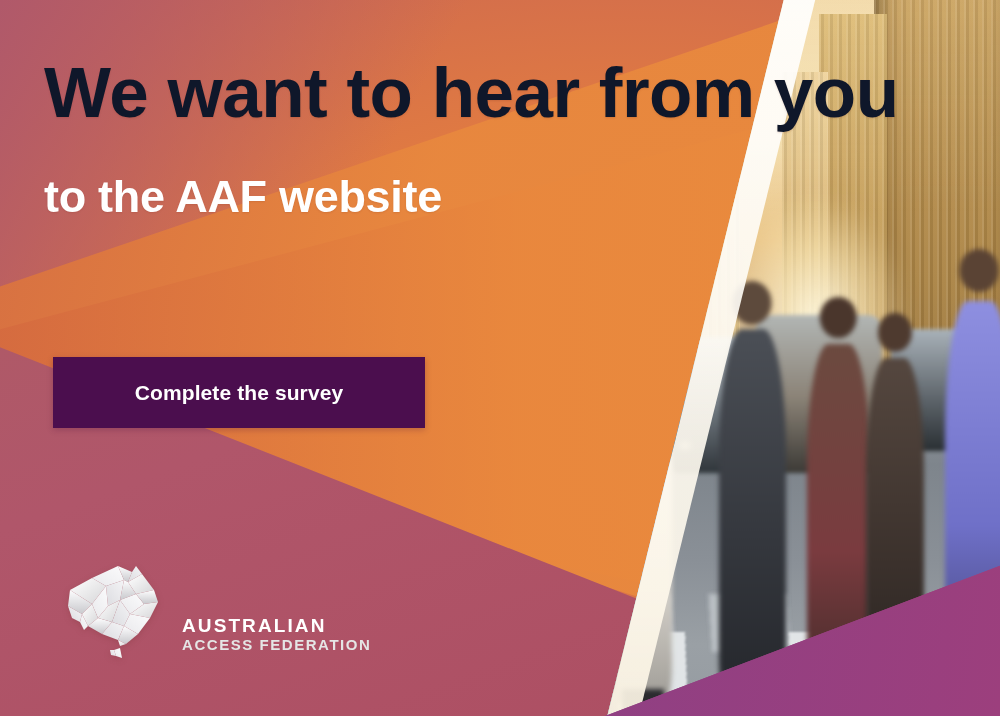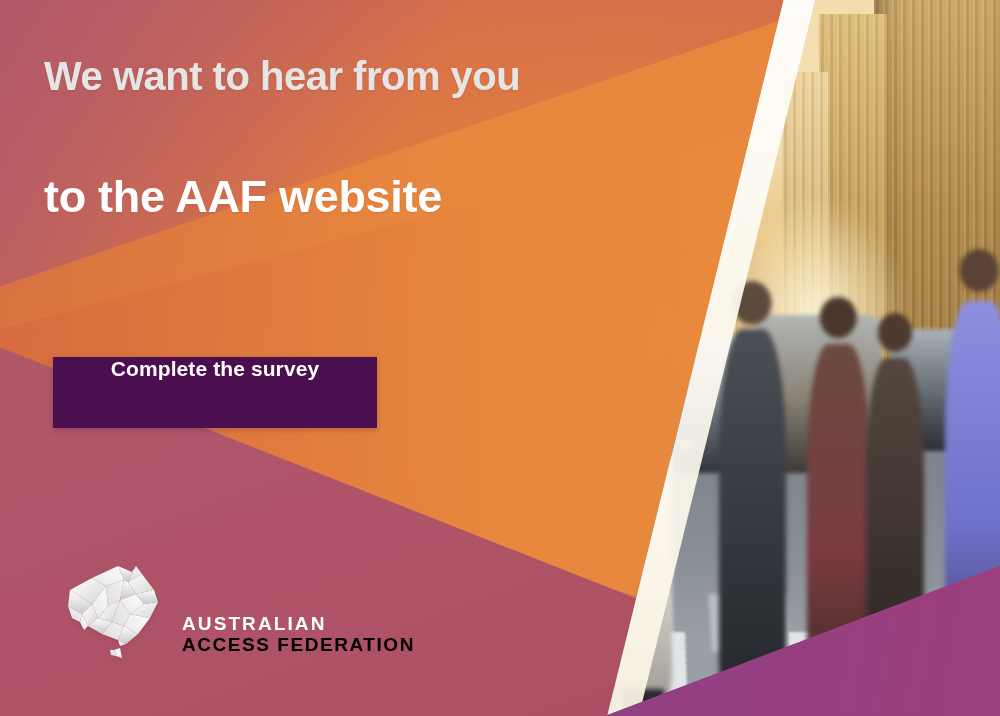--- a/index.html
+++ b/index.html
@@ -181,7 +181,7 @@
 
   .headline {
     position:absolute; left:44px; top:56px;
-    font-size:40px; font-weight:700; color:#e5e5e5;
+    font-size:71px; font-weight:700; color:#0f172a;
     letter-spacing:-0.5px; line-height:1.04;
     text-shadow:0 1px 2px rgba(120,50,30,.18);
     white-space:nowrap;

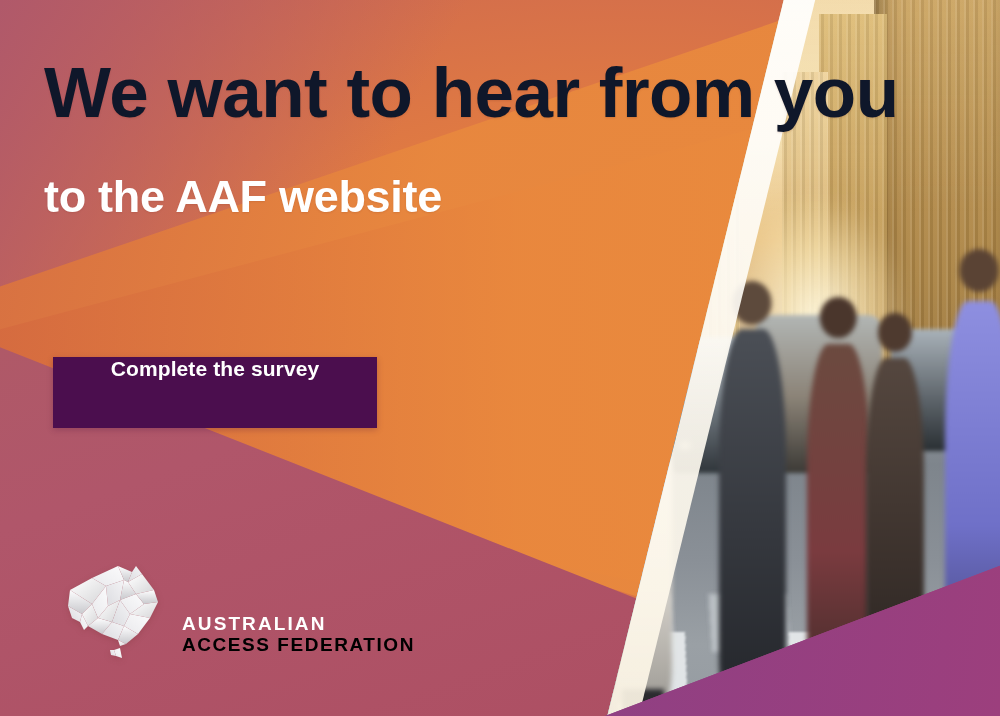--- a/index.html
+++ b/index.html
@@ -196,10 +196,10 @@
 
   .cta-button {
     position:absolute; left:53px; top:357px;
-    width:324px; height:71px;
+    width:372px; height:71px;
     background:#4b0e4e;
     border:none; cursor:pointer;
-    display:flex; justify-content:center;
+    display:flex; align-items:center; justify-content:center;
     box-shadow:0 2px 6px rgba(70,10,60,.25);
   }
   .cta-button .cta-label {

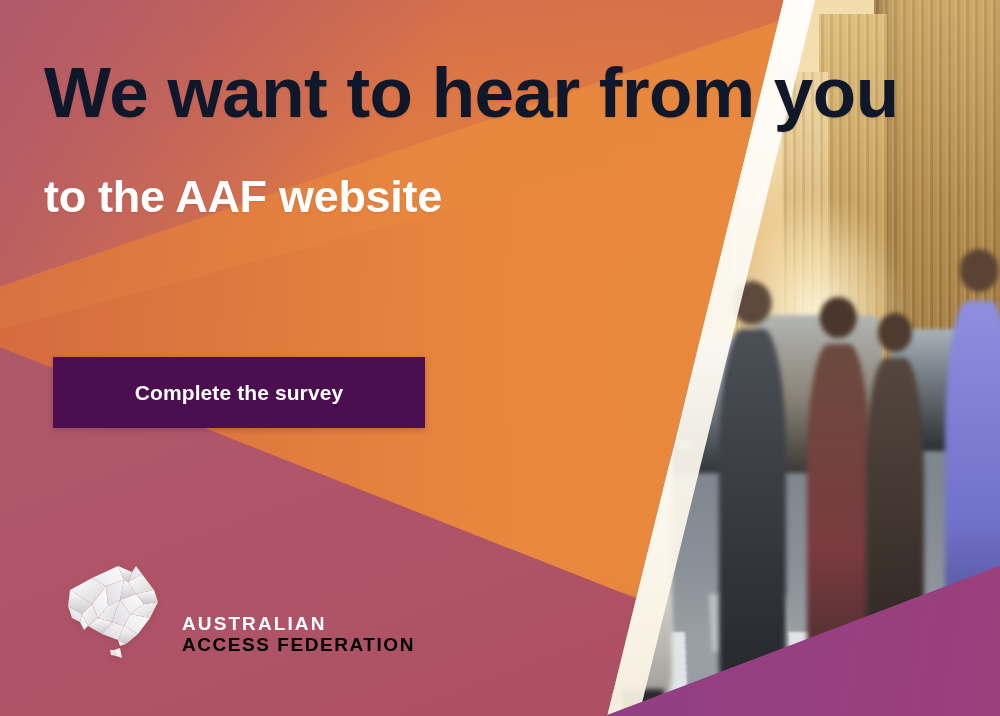--- a/index.html
+++ b/index.html
@@ -217,7 +217,7 @@
     color:#fff; font-size:19px; font-weight:700; letter-spacing:2.1px;margin-top:47px;
   }
   .logo-line2 {
-    color:#000000; font-size:19px; font-weight:600; letter-spacing:1.55px; margin-top:2px;
+    color:#e5e5e5; font-size:15px; font-weight:600; letter-spacing:1.55px; margin-top:2px;
   }
 </style>
 </head>

